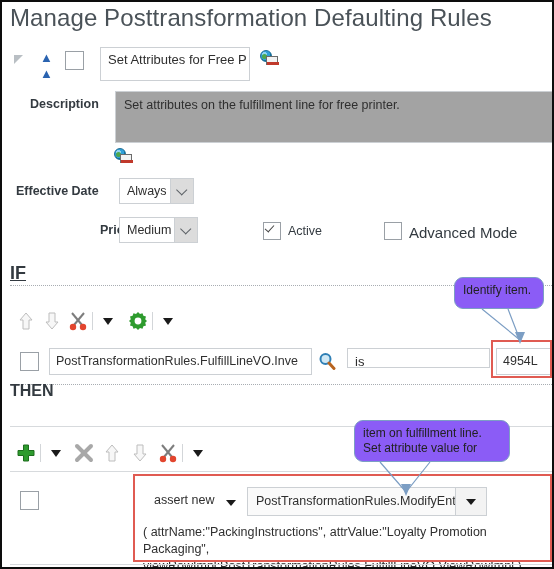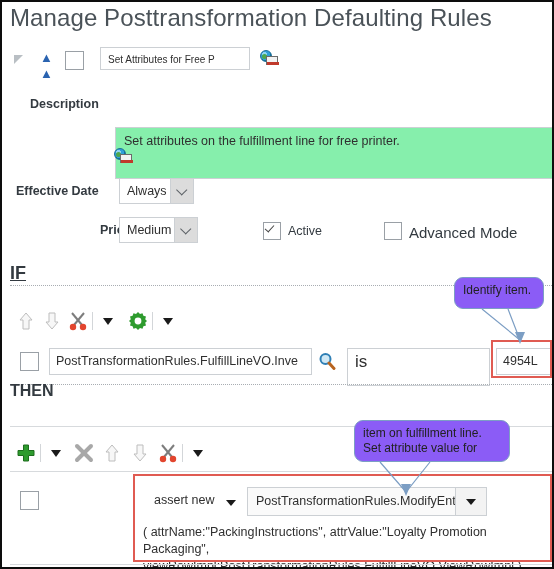--- a/index.html
+++ b/index.html
@@ -119,11 +119,11 @@
     left: 98px;
     top: 3px;
     width: 150px;
-    height: 23px;
+    height: 34px;
     border: 1px solid #ccd0d4;
     background: #fff;
     box-sizing: border-box;
-    font-size: 10px;
+    font-size: 13px;
     color: #2f2f2f;
     line-height: 24px;
     padding-left: 7px;

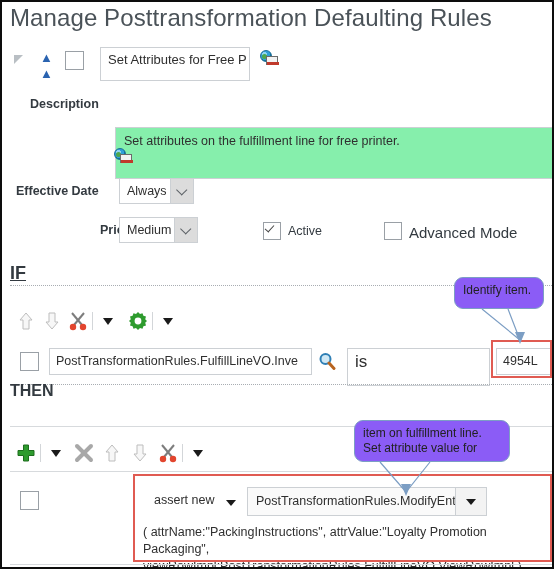--- a/index.html
+++ b/index.html
@@ -189,12 +189,11 @@
     height: 52px;
     border: 1px solid #ccd0d4;
     border-right: 0;
-    background: #86efac;
+    background: #a3a3a3;
     box-sizing: border-box;
     font-size: 12.5px;
     color: #2f2f2f;
     padding: 6px 8px;
-    margin-top: 36px;
   }
   .desc-globe { position: absolute; left: 112px; top: 146px; }
 

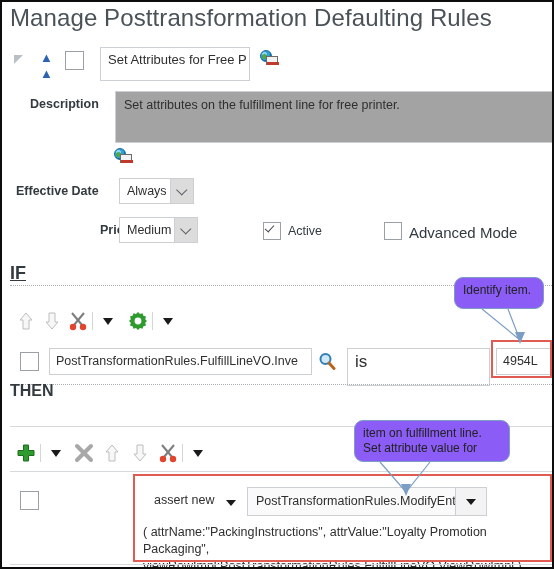--- a/index.html
+++ b/index.html
@@ -348,11 +348,11 @@
   .if-op {
     position: absolute;
     left: 345px; top: 6px;
-    width: 143px; height: 38px;
+    width: 143px; height: 20px;
     border: 1px solid #ccd0d4;
     background: #fff;
     box-sizing: border-box;
-    font-size: 17px;
+    font-size: 13px;
     color: #2f2f2f;
     line-height: 25px;
     padding-left: 7px;

